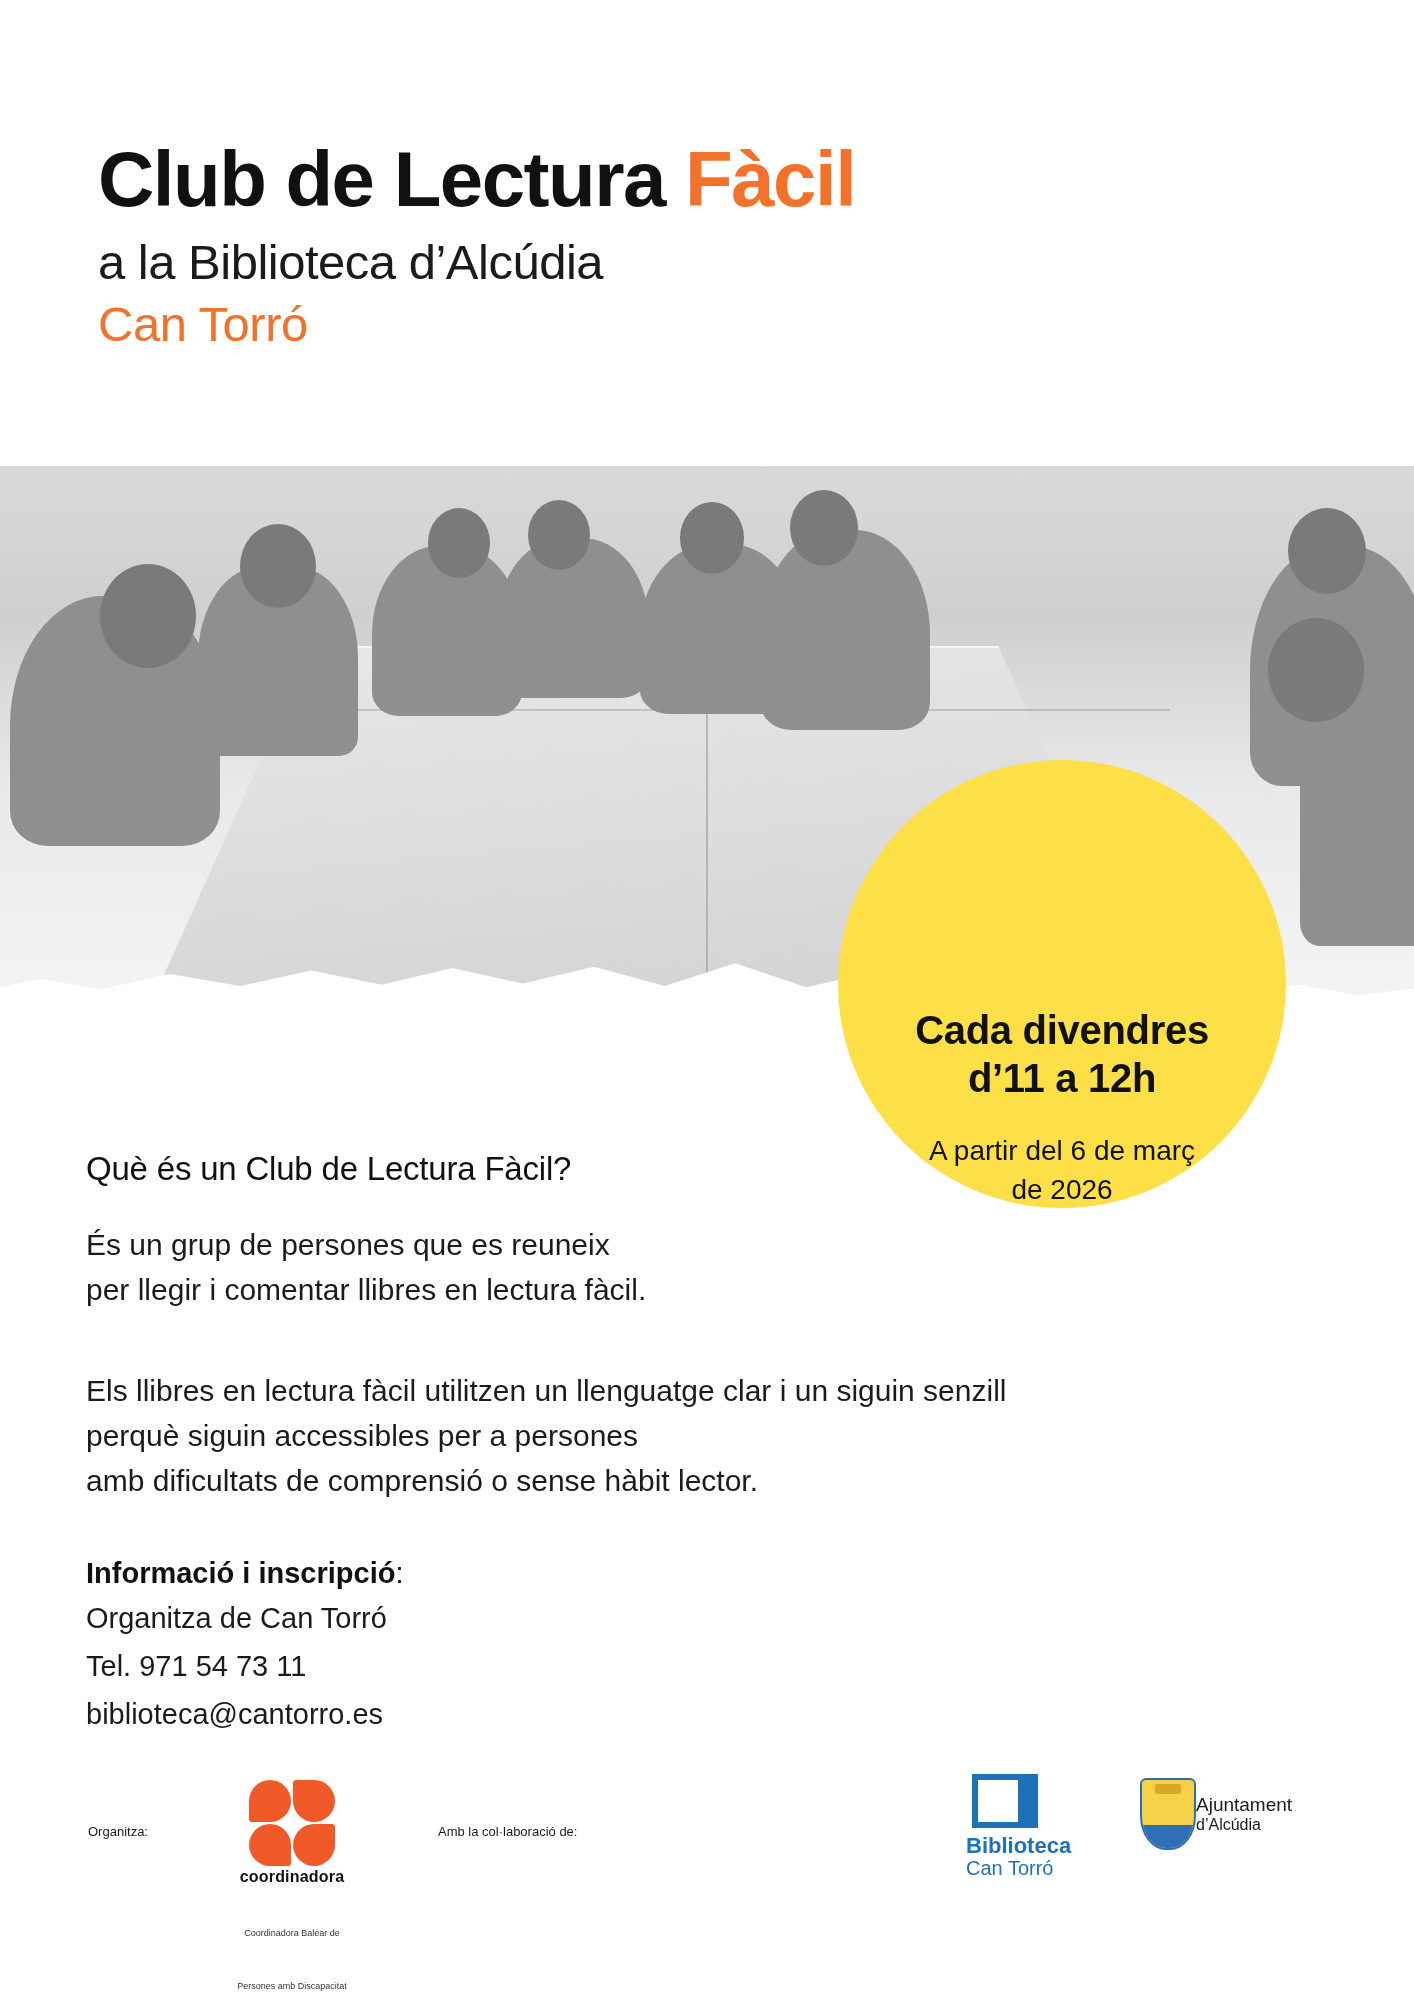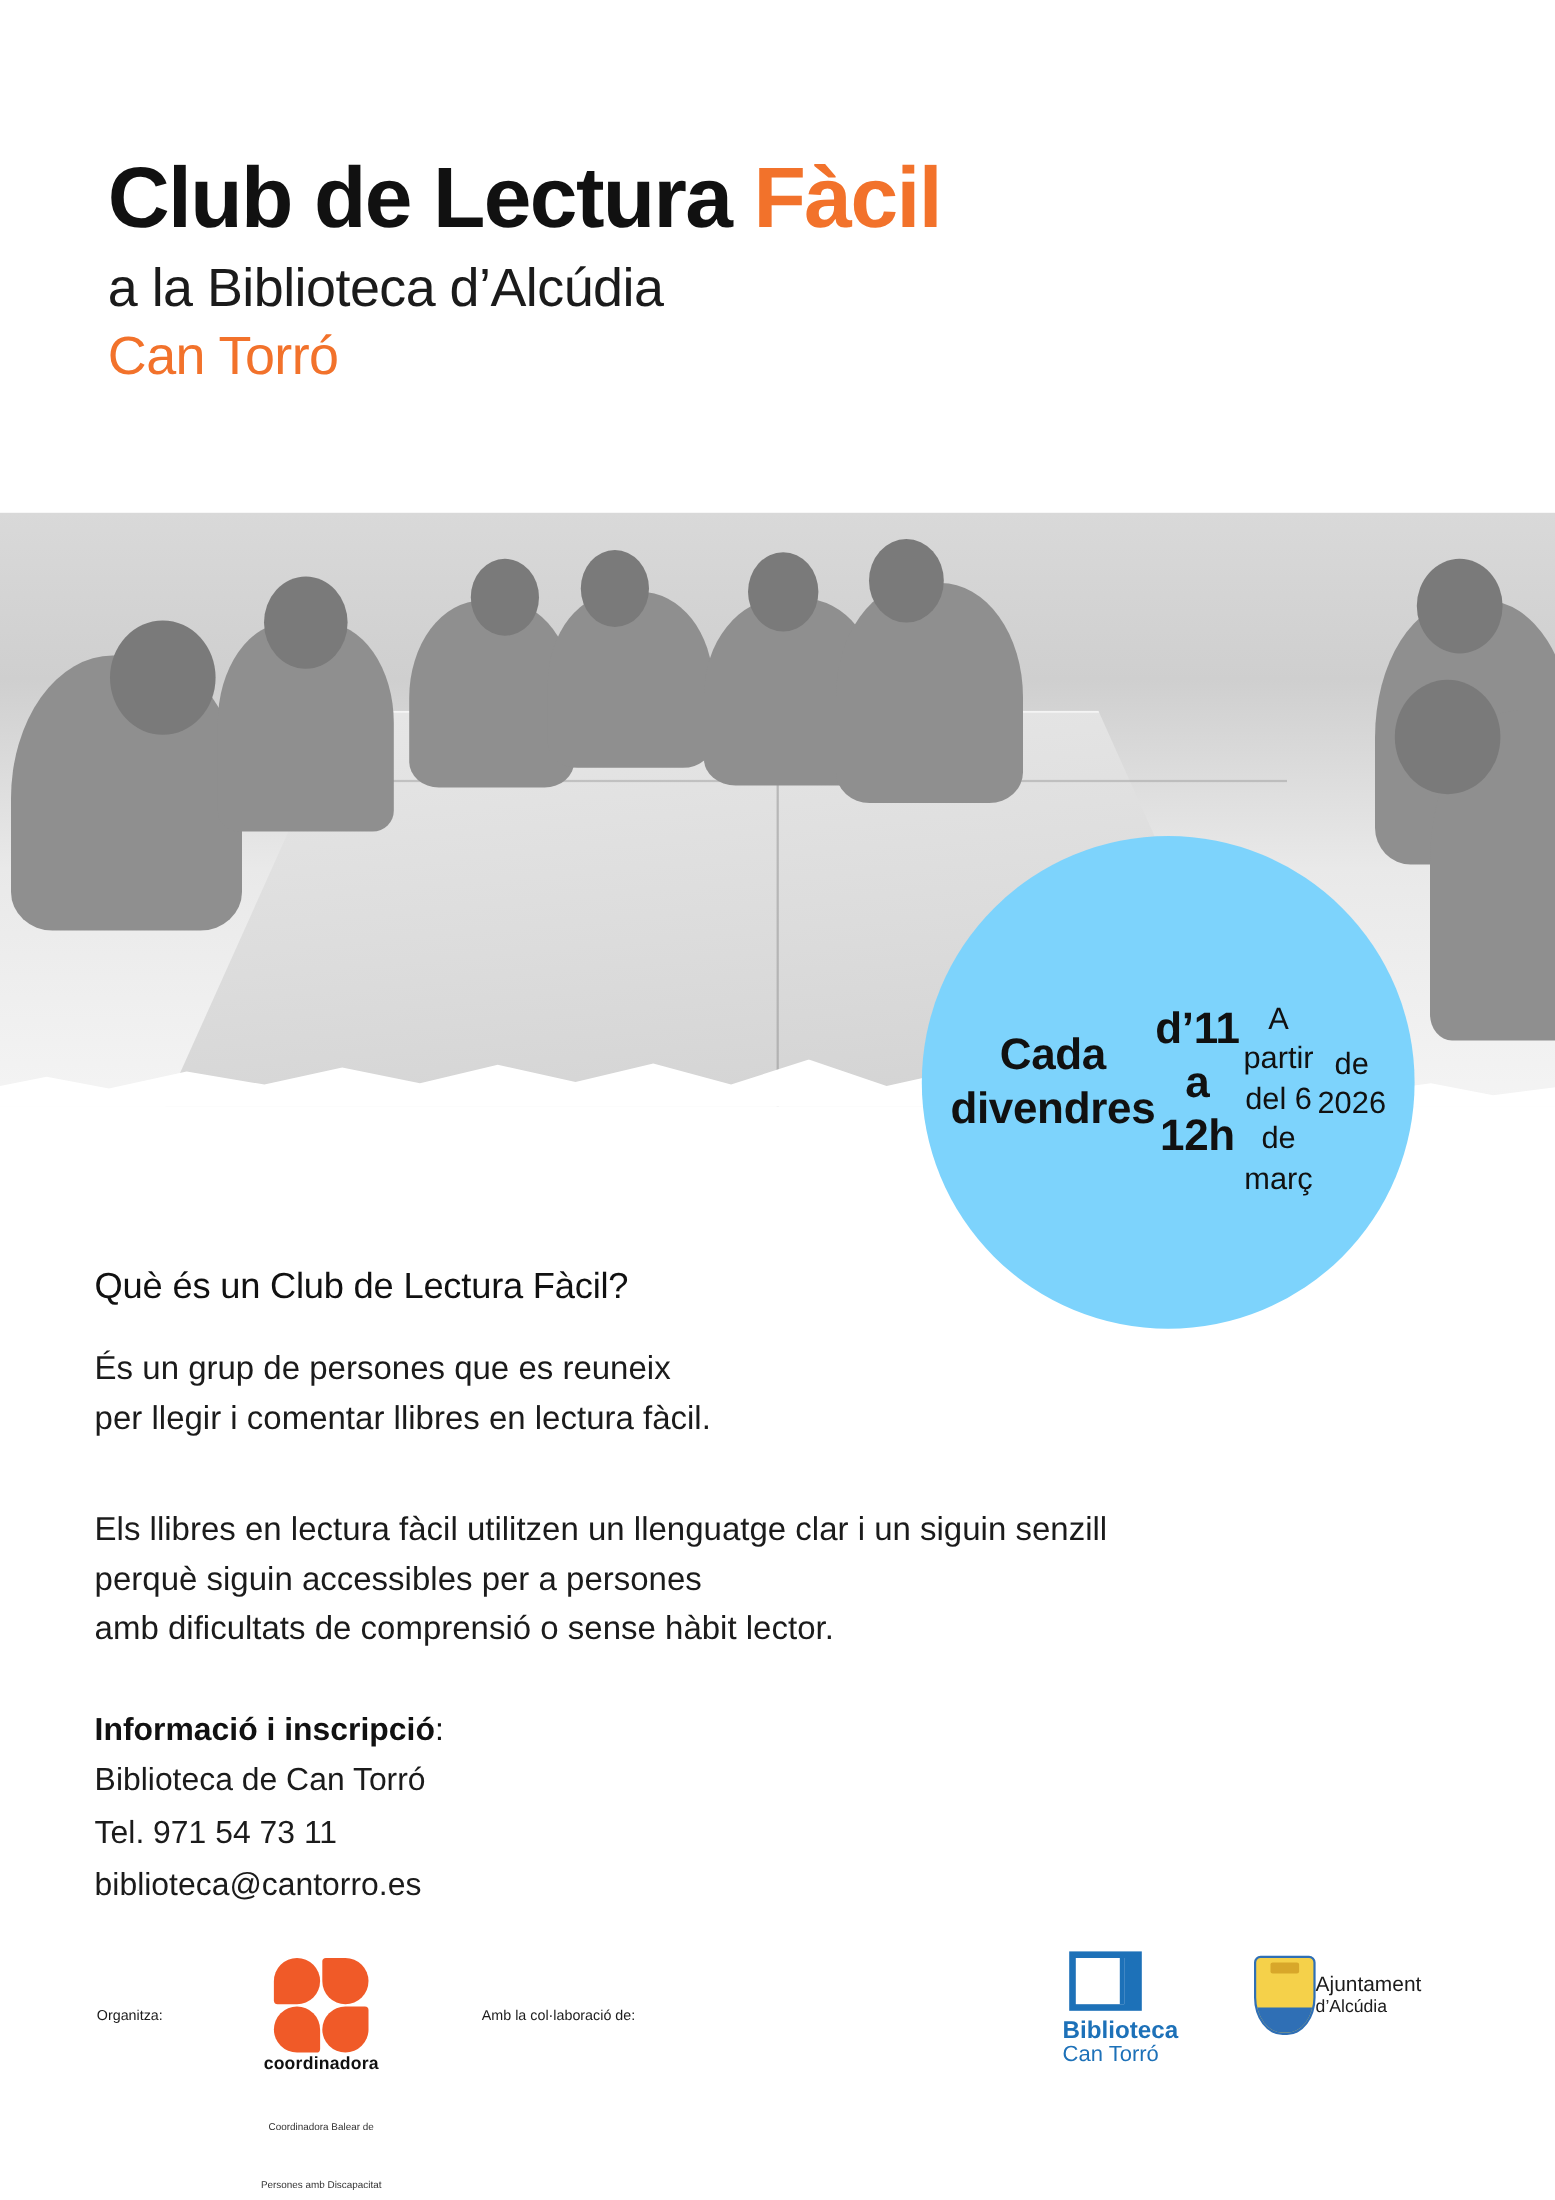--- a/index.html
+++ b/index.html
@@ -136,11 +136,11 @@
     width: 448px;
     height: 448px;
     border-radius: 50%;
-    background: #7dd3fc;
+    background: #fde047;
     display: flex;
-    flex-direction: row;
+    flex-direction: column;
     align-items: center;
-    justify-content: center;
+    justify-content: flex-end;
     text-align: center;
     color: #111111;
     padding: 0 26px;

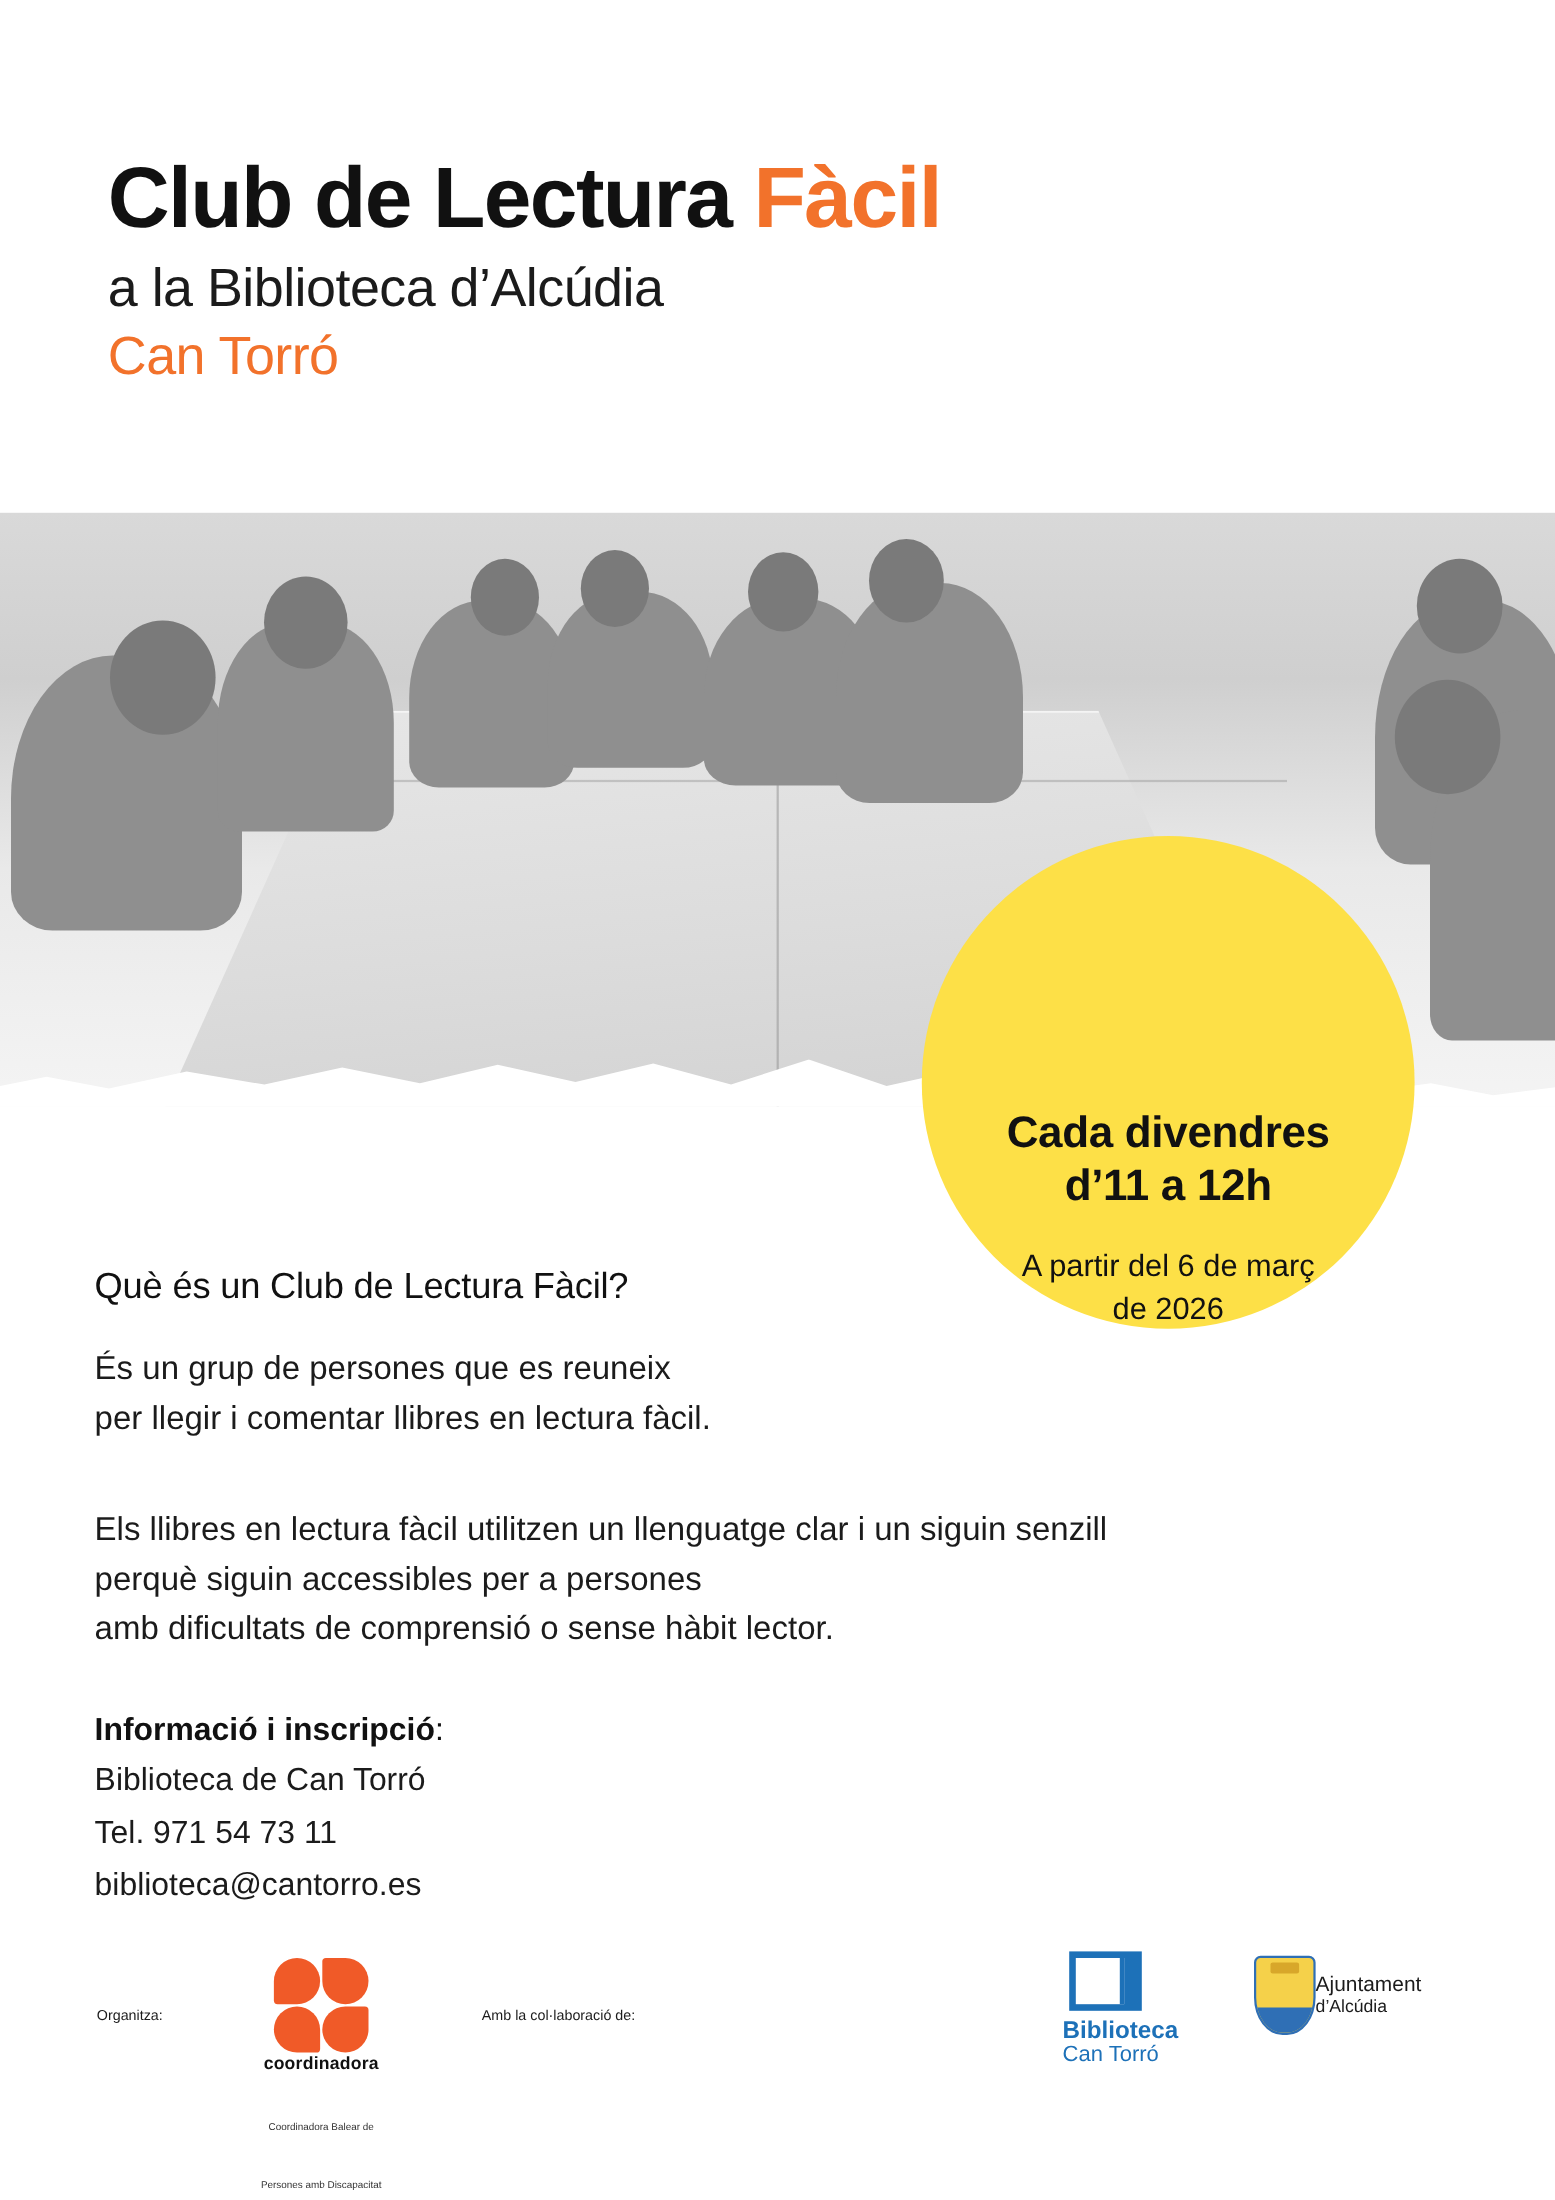--- a/index.html
+++ b/index.html
@@ -458,7 +458,7 @@
     <div class="contact-heading">
       <span>Informació i inscripció</span><span class="thin">:</span>
     </div>
-    <div class="contact-line">Biblioteca de Can Torró</div>
+    <div class="contact-line">Organitza de Can Torró</div>
     <div class="contact-line">Tel. 971 54 73 11</div>
     <div class="contact-line">biblioteca@cantorro.es</div>
   </div>

